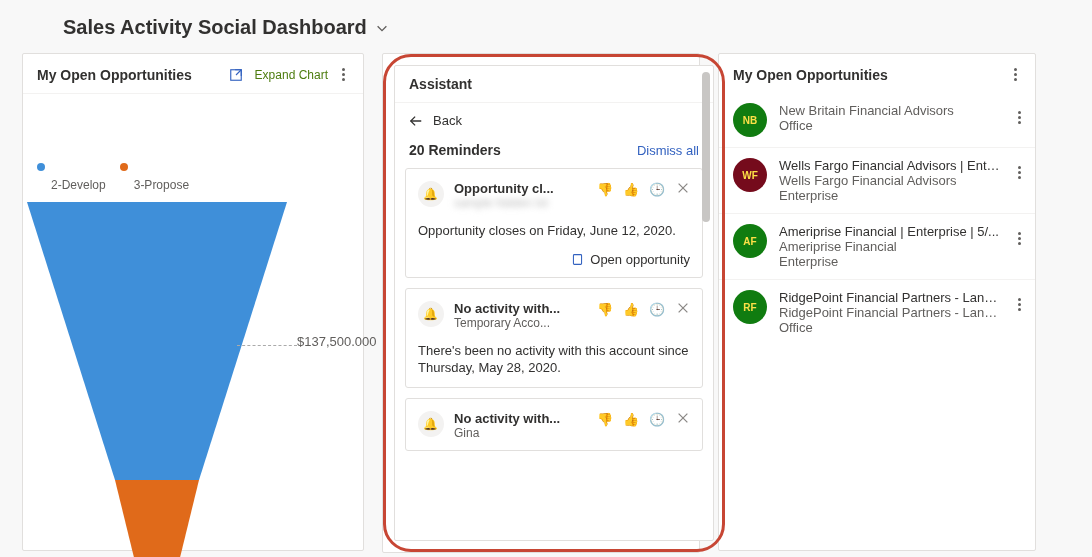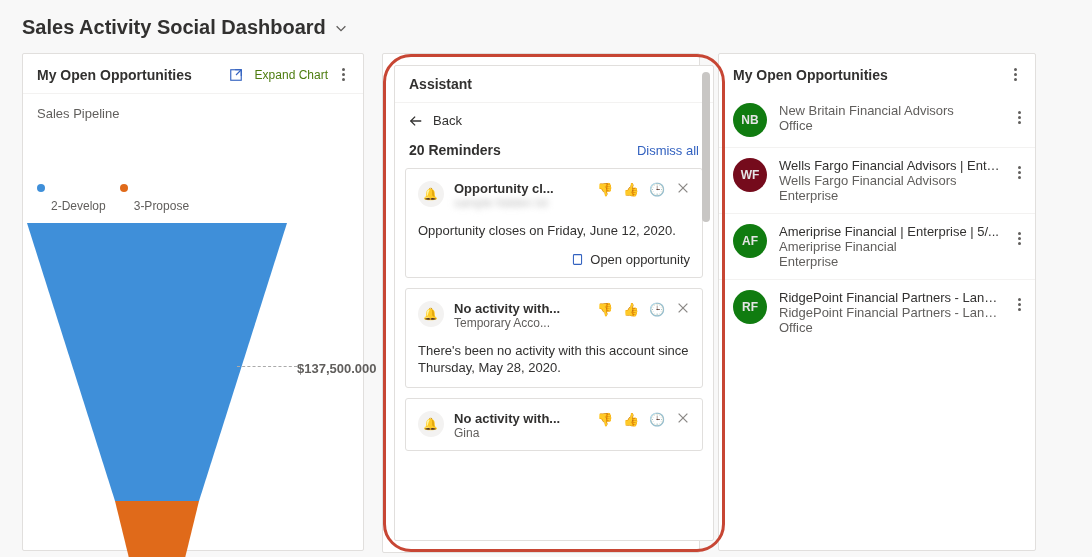--- a/index.html
+++ b/index.html
@@ -4,7 +4,7 @@
 <style>
   * { box-sizing: border-box; margin: 0; padding: 0; font-family: "Segoe UI", Arial, sans-serif; }
   body { background: #f8f8f8; width: 1092px; height: 557px; overflow: hidden; color: #323130; }
-  .header { padding: 16px 22px 14px; display: flex; align-items: center; gap: 8px; }
+  .header { padding: 16px 22px 14px; display: flex; align-items: center; gap: 8px; margin-left: 41px; }
   .header h1 { font-size: 20px; font-weight: 600; color: #323130; }
   .chev-down { width: 14px; height: 14px; stroke: #605e5c; stroke-width: 1.5; fill: none; }
   .dashboard { display: flex; gap: 18px; padding: 0 22px; }

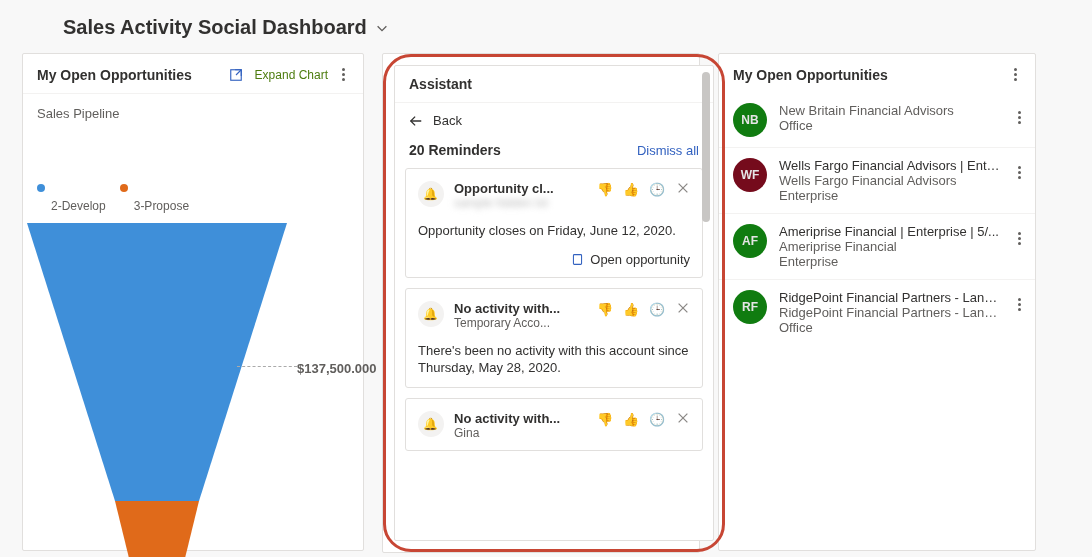--- a/index.html
+++ b/index.html
@@ -101,7 +101,6 @@
       </div>
     </div>
     <div class="left-body">
-      <div class="chart-lbl">Sales Pipeline</div>
       <div class="legend">
         <span>
             <i class="dot blue"></i>

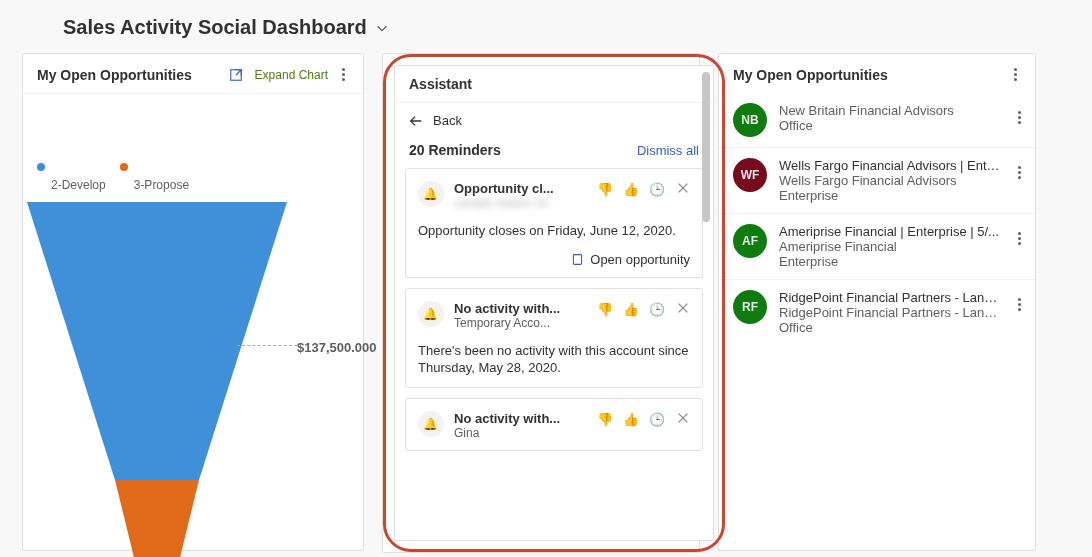--- a/index.html
+++ b/index.html
@@ -62,7 +62,7 @@
   .list{display:flex;flex-direction:column;}
   .li{display:flex;align-items:flex-start;gap:12px;padding:10px 10px 10px 14px;border-bottom:1px solid #f3f2f1;}
   .li:last-child{border-bottom:none;}
-  .av{width:34px;height:34px;border-radius:50%;background:#107c10;color:#e5e5e5;display:flex;align-items:center;justify-content:center;font-size:12px;font-weight:600;flex-shrink:0;}
+  .av{width:34px;height:34px;border-radius:50%;background:#107c10;color:#fde047;display:flex;align-items:center;justify-content:center;font-size:10px;font-weight:600;flex-shrink:0;}
   .li-txt{flex:1;min-width:0;}
   .li-title{font-size:13px;color:#323130;white-space:nowrap;overflow:hidden;text-overflow:ellipsis;}
   .li-sub{font-size:13px;color:#605e5c;white-space:nowrap;overflow:hidden;text-overflow:ellipsis;}

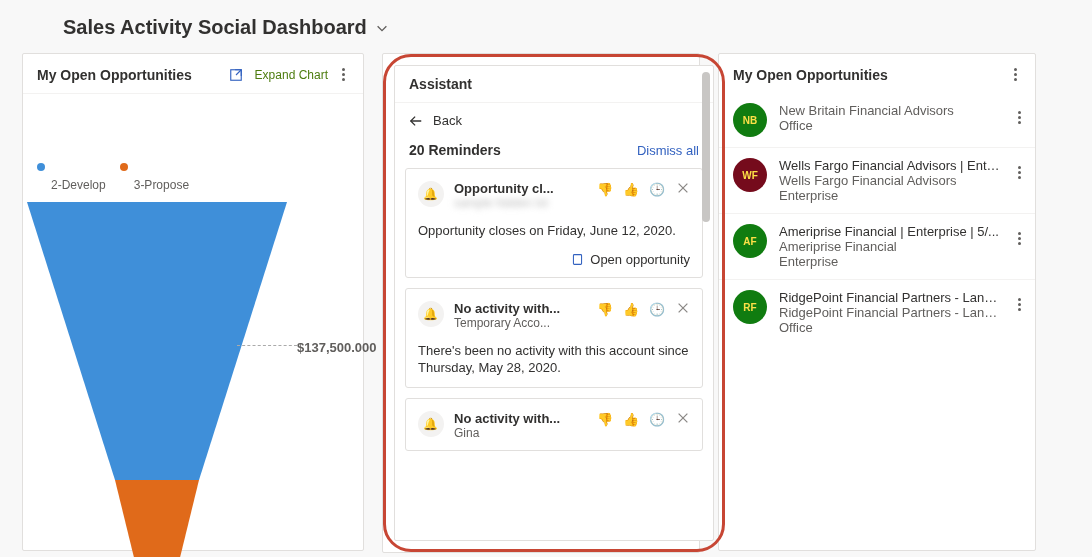--- a/index.html
+++ b/index.html
@@ -32,7 +32,7 @@
   .val-line{position:absolute; left:200px; height:1px;}
   .val-txt{position:absolute; font-size:13px; color:#605e5c; white-space:nowrap;}
   .hr1{top:143px; width:60px; border-top:1px dashed #aaa;}
-  .t1{top:138px; left:260px;font-weight:bold;}
+  .t1{top:132px; left:260px;}
   .t2{top:384px; left:208px;}
   
   .mid .assist-head{padding:10px 14px; font-size:14px; font-weight:600; border-bottom:1px solid #f3f2f1;}

